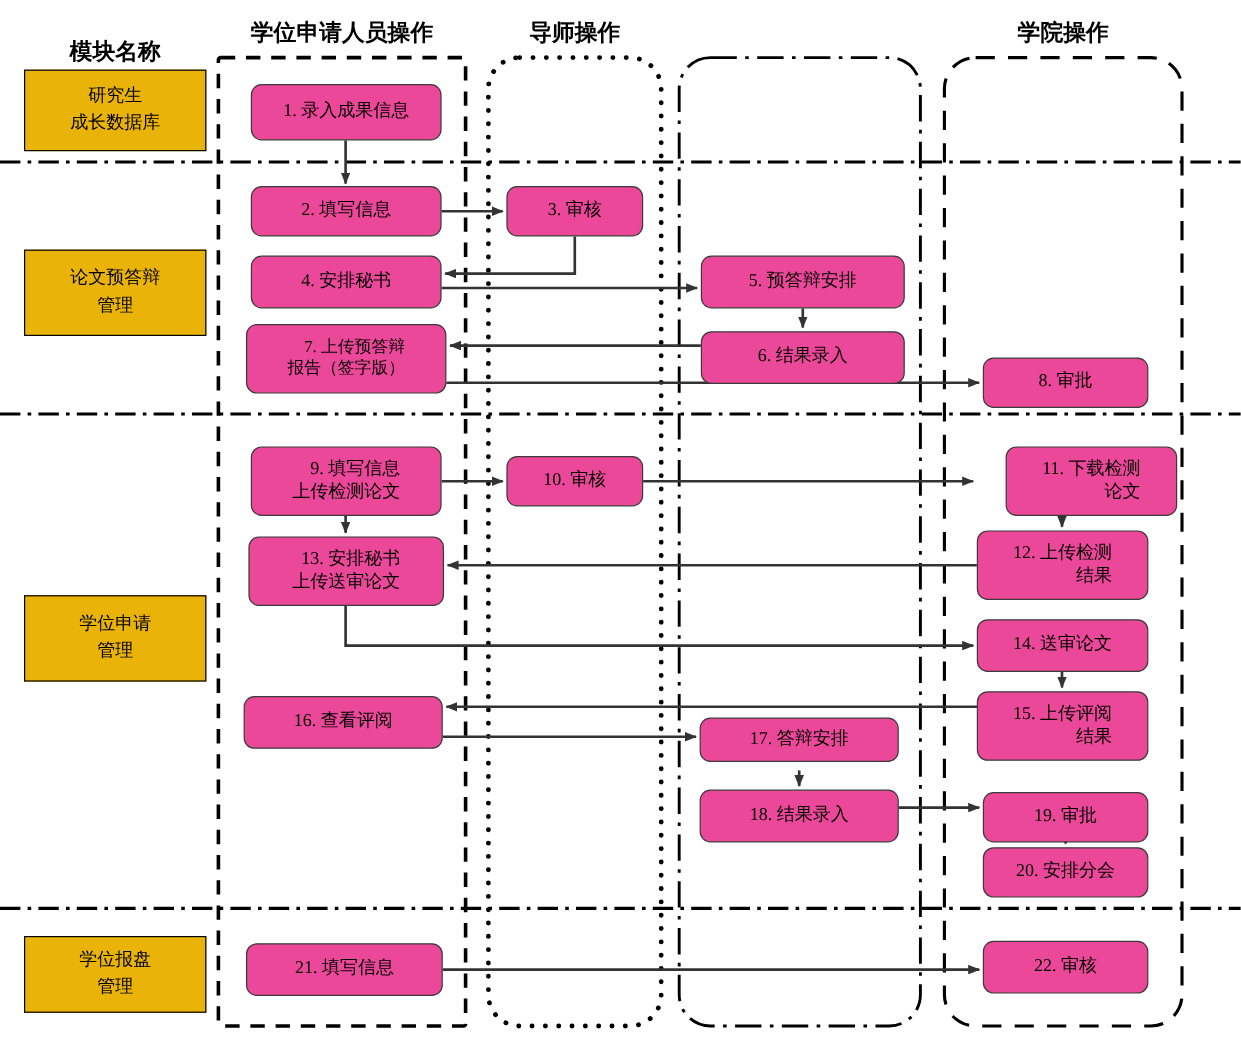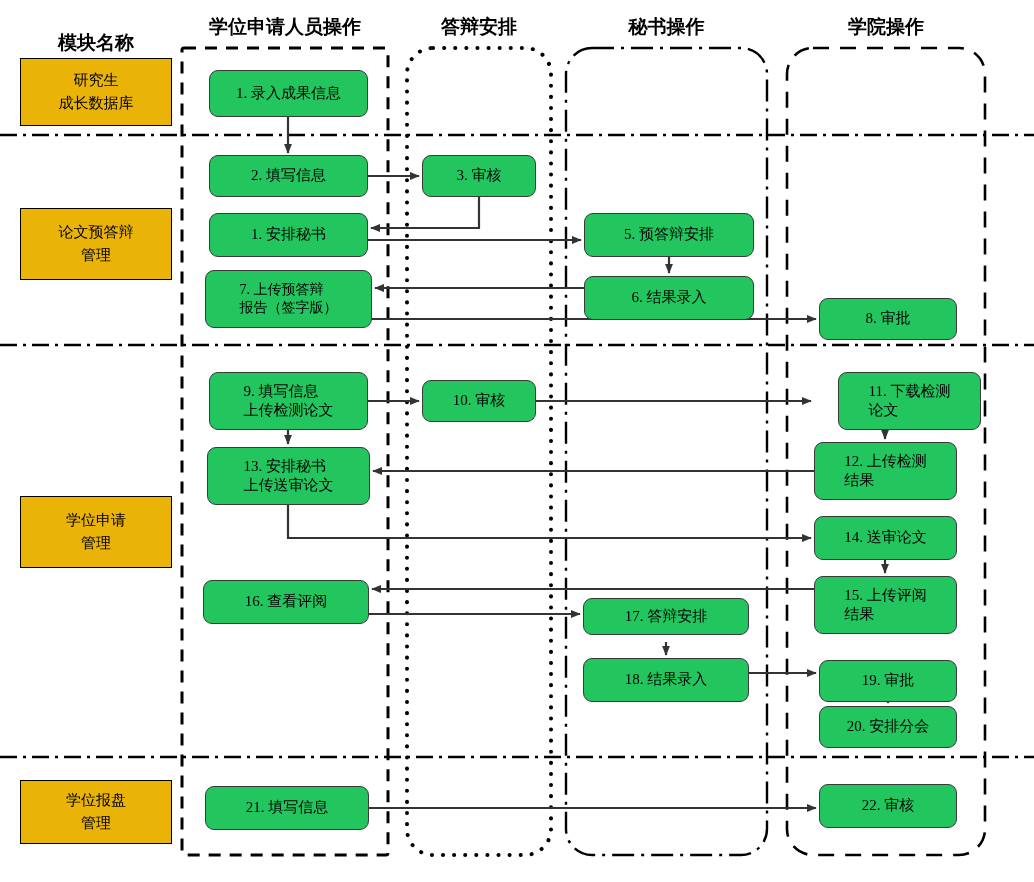--- a/index.html
+++ b/index.html
@@ -96,7 +96,7 @@
 
   <div class="colhdr" style="left:16px;top:14px;width:160px;margin-top:16px;">模块名称</div>
   <div class="colhdr" style="left:182px;top:14px;width:206px;">学位申请人员操作</div>
-  <div class="colhdr" style="left:407px;top:14px;width:144px;">答辩安排</div>
+  <div class="colhdr" style="left:407px;top:14px;width:144px;">导师操作</div>
   <div class="colhdr" style="left:566px;top:14px;width:201px;">秘书操作</div>
   <div class="colhdr" style="left:787px;top:14px;width:198px;">学院操作</div>
 

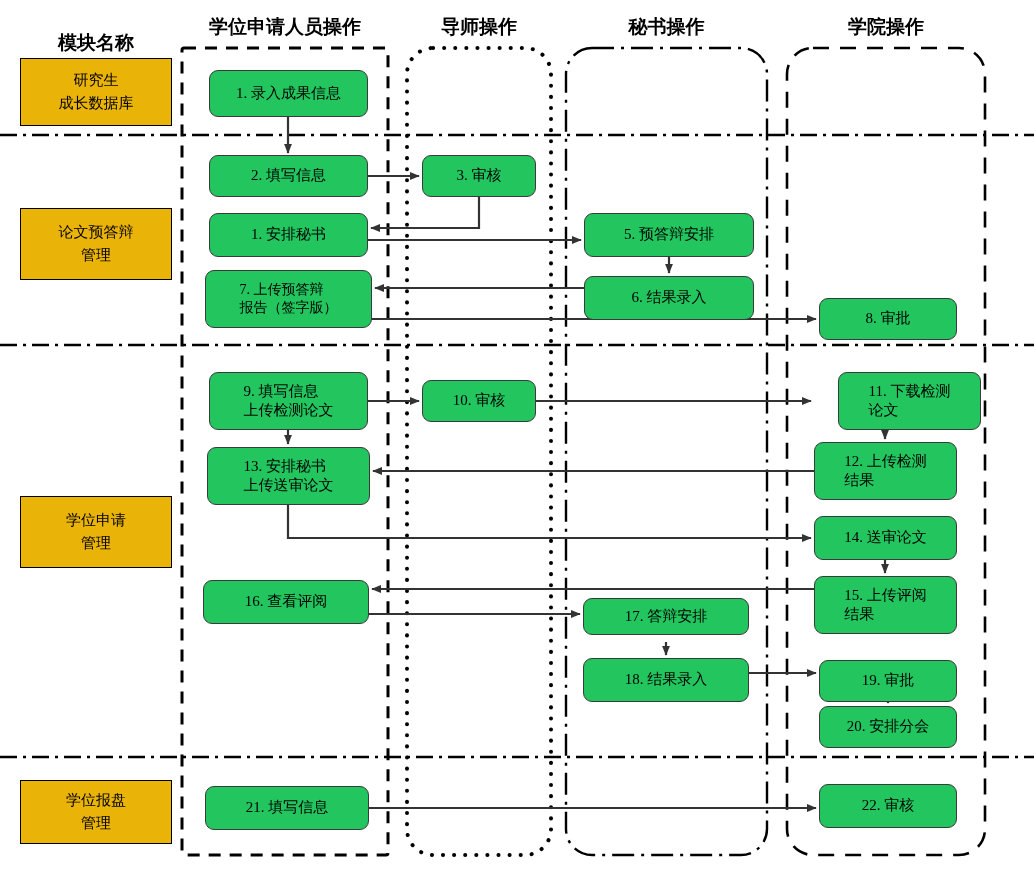--- a/index.html
+++ b/index.html
@@ -97,7 +97,6 @@
   <div class="colhdr" style="left:16px;top:14px;width:160px;margin-top:16px;">模块名称</div>
   <div class="colhdr" style="left:182px;top:14px;width:206px;">学位申请人员操作</div>
   <div class="colhdr" style="left:407px;top:14px;width:144px;">导师操作</div>
-  <div class="colhdr" style="left:566px;top:14px;width:201px;">秘书操作</div>
   <div class="colhdr" style="left:787px;top:14px;width:198px;">学院操作</div>
 
   <div class="modbox" style="left:20px;top:58px;width:150px;height:66px;">研究生<br>成长数据库</div>

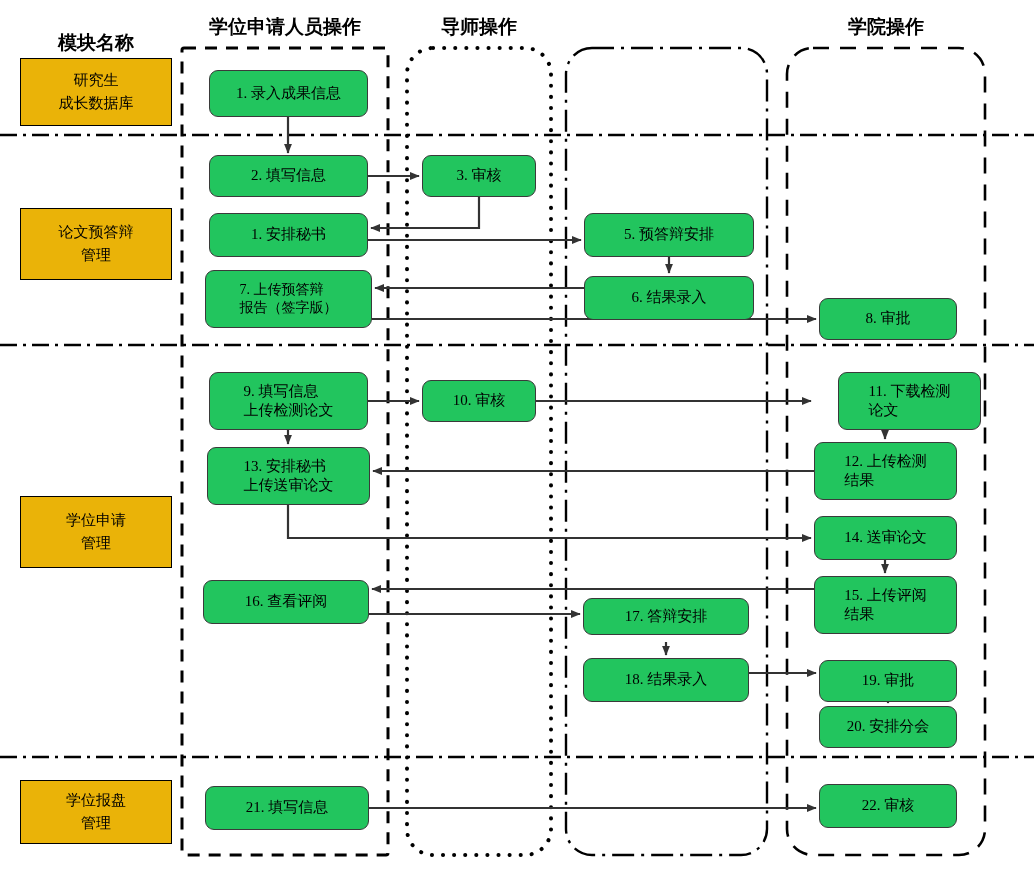--- a/index.html
+++ b/index.html
@@ -18,9 +18,9 @@
     font-family:"Liberation Serif","DejaVu Serif",serif;
   }
   .node{
-    position:absolute;border:1.7px solid #3a3a3a;border-radius:9px;background:#22c55e;
+    position:absolute;border:1.7px solid #3a3a3a;border-radius:9px;background:#ec4899;
     display:flex;align-items:center;justify-content:center;
-    text-align:left;font-size:15px;line-height:1.3;color:#000;
+    text-align:right;font-size:15px;line-height:1.3;color:#000;
     font-family:"Liberation Serif","DejaVu Serif",serif;
     box-sizing:border-box;
   }

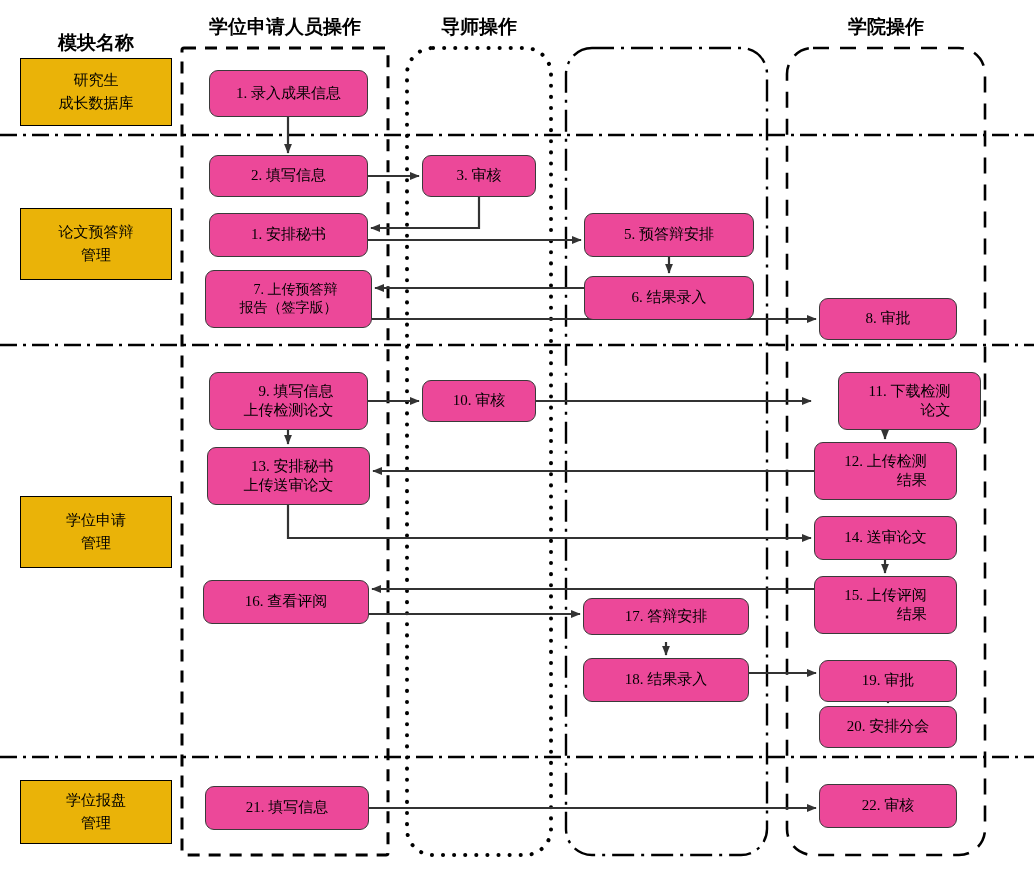--- a/index.html
+++ b/index.html
@@ -117,7 +117,7 @@
     </div>
 
   <div class="node" style="left:209px;top:213px;width:159px;height:44px;">
-    <span>1. 安排秘书</span>
+    <span>4. 安排秘书</span>
     </div>
 
   <div class="node" style="left:584px;top:213px;width:170px;height:44px;">

